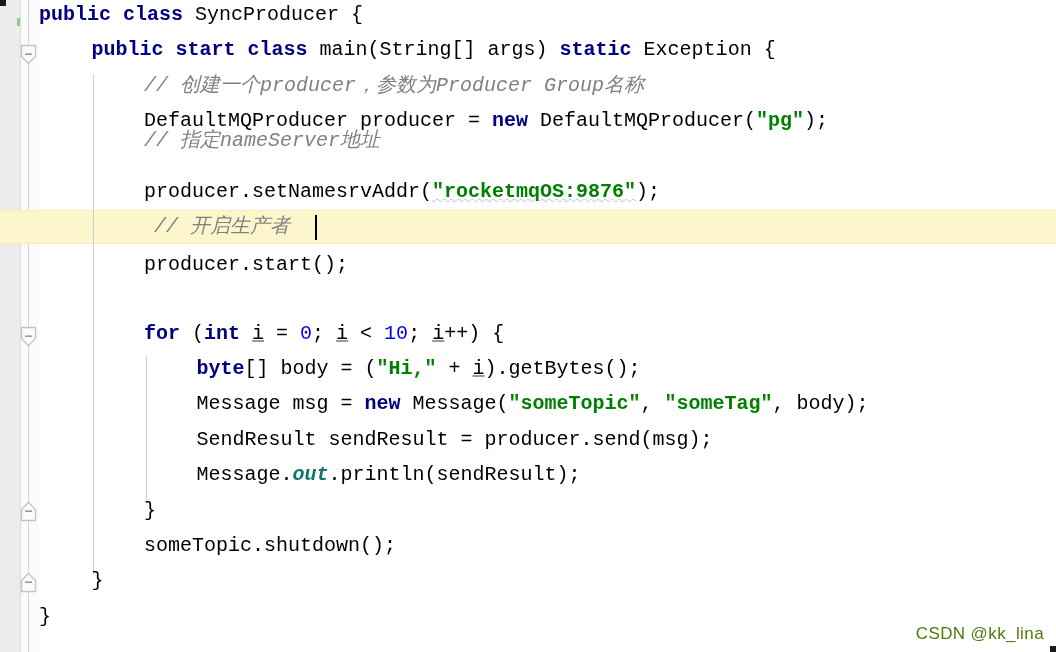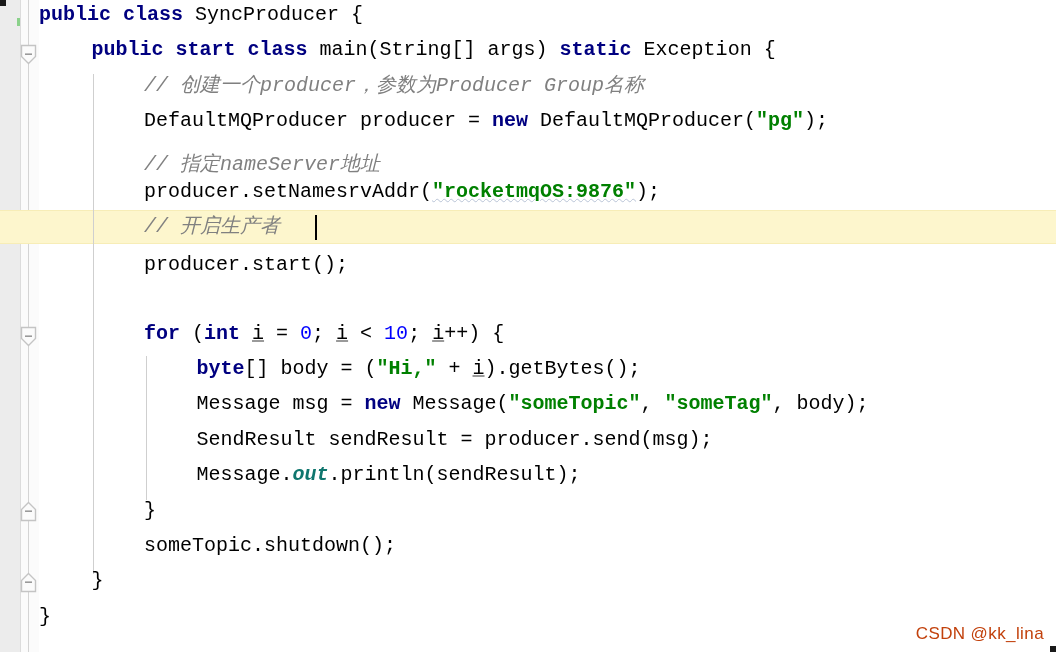--- a/index.html
+++ b/index.html
@@ -186,7 +186,7 @@
         <div class="code-line" style="top: 39.4px; left: 52.48px;"><span class="kw">public</span><span class="plain"> </span><span class="kw">start</span><span class="plain"> </span><span class="kw">class</span><span class="plain"> main(String[] args) </span><span class="kw">static</span><span class="plain"> Exception {</span></div>
         <div class="code-line" style="top: 74.8px; left: 104.96px;"><span class="cmt">// 创建一个producer，参数为Producer Group名称</span></div>
         <div class="code-line" style="top: 110.2px; left: 104.96px;"><span class="plain">DefaultMQProducer producer = </span><span class="kw">new</span><span class="plain"> DefaultMQProducer(</span><span class="str">"pg"</span><span class="plain">);</span></div>
-        <div class="code-line" style="top: 154px; left: 104.96px;"><span class="cmt">// 指定nameServer地址</span></div>
+        <div class="code-line" style="top: 130px; left: 104.96px;"><span class="cmt">// 指定nameServer地址</span></div>
         <div class="code-line" style="top: 181px; left: 104.96px;"><span class="plain">producer.setNamesrvAddr(</span><span class="str squiggle">"rocketmqOS:9876"</span><span class="plain">);</span></div>
         <div class="code-line" style="top: 216.4px; left: 105px;"><span class="cmt">// 开启生产者</span></div>
         <div class="code-line" style="top: 254px; left: 104.96px;"><span class="plain">producer.start();</span></div>

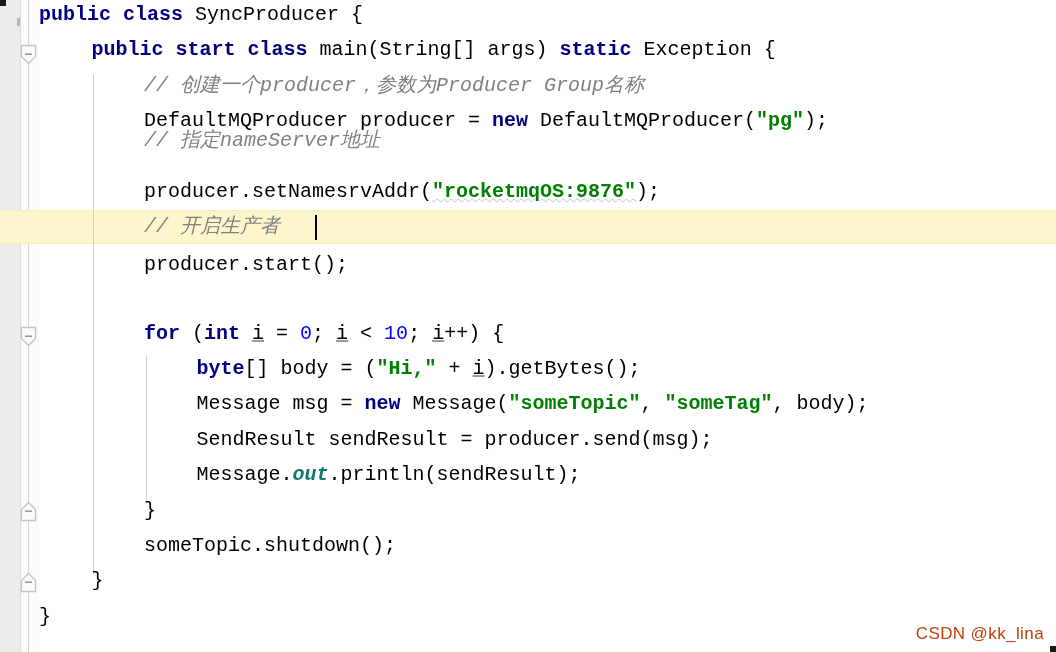--- a/index.html
+++ b/index.html
@@ -188,7 +188,7 @@
         <div class="code-line" style="top: 110.2px; left: 104.96px;"><span class="plain">DefaultMQProducer producer = </span><span class="kw">new</span><span class="plain"> DefaultMQProducer(</span><span class="str">"pg"</span><span class="plain">);</span></div>
         <div class="code-line" style="top: 130px; left: 104.96px;"><span class="cmt">// 指定nameServer地址</span></div>
         <div class="code-line" style="top: 181px; left: 104.96px;"><span class="plain">producer.setNamesrvAddr(</span><span class="str squiggle">"rocketmqOS:9876"</span><span class="plain">);</span></div>
-        <div class="code-line" style="top: 216.4px; left: 105px;"><span class="cmt">// 开启生产者</span></div>
+        <div class="code-line" style="top: 216.4px; left: 115px;"><span class="cmt">// 开启生产者</span></div>
         <div class="code-line" style="top: 254px; left: 104.96px;"><span class="plain">producer.start();</span></div>
         <div class="code-line" style="top: 287.2px; left: 0px;"></div>
         <div class="code-line" style="top: 322.6px; left: 104.96px;"><span class="kw">for</span><span class="plain"> (</span><span class="kw">int</span><span class="plain"> </span><span class="localvar">i</span><span class="plain"> = </span><span class="num">0</span><span class="plain">; </span><span class="localvar">i</span><span class="plain"> &lt; </span><span class="num">10</span><span class="plain">; </span><span class="localvar">i</span><span class="plain">++) {</span></div>

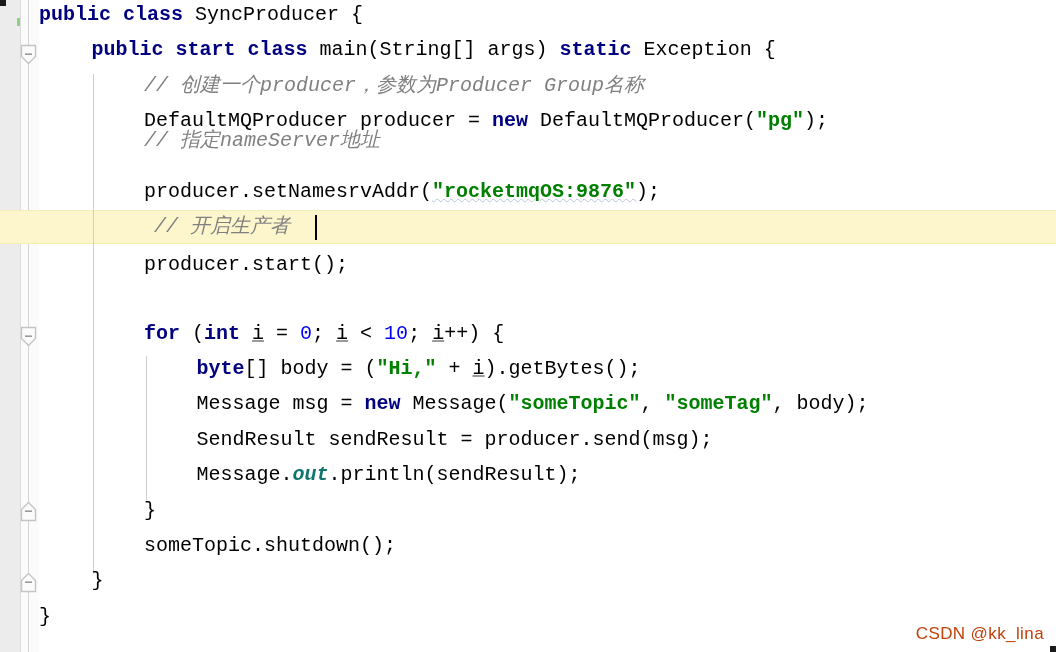--- a/index.html
+++ b/index.html
@@ -124,7 +124,7 @@
     bottom: 8px;
     font-family: "Liberation Sans", sans-serif;
     font-size: 17px;
-    color: #c2410c;
+    color: #4d7c0f;
     letter-spacing: 0.4px;
     user-select: none;
   }

